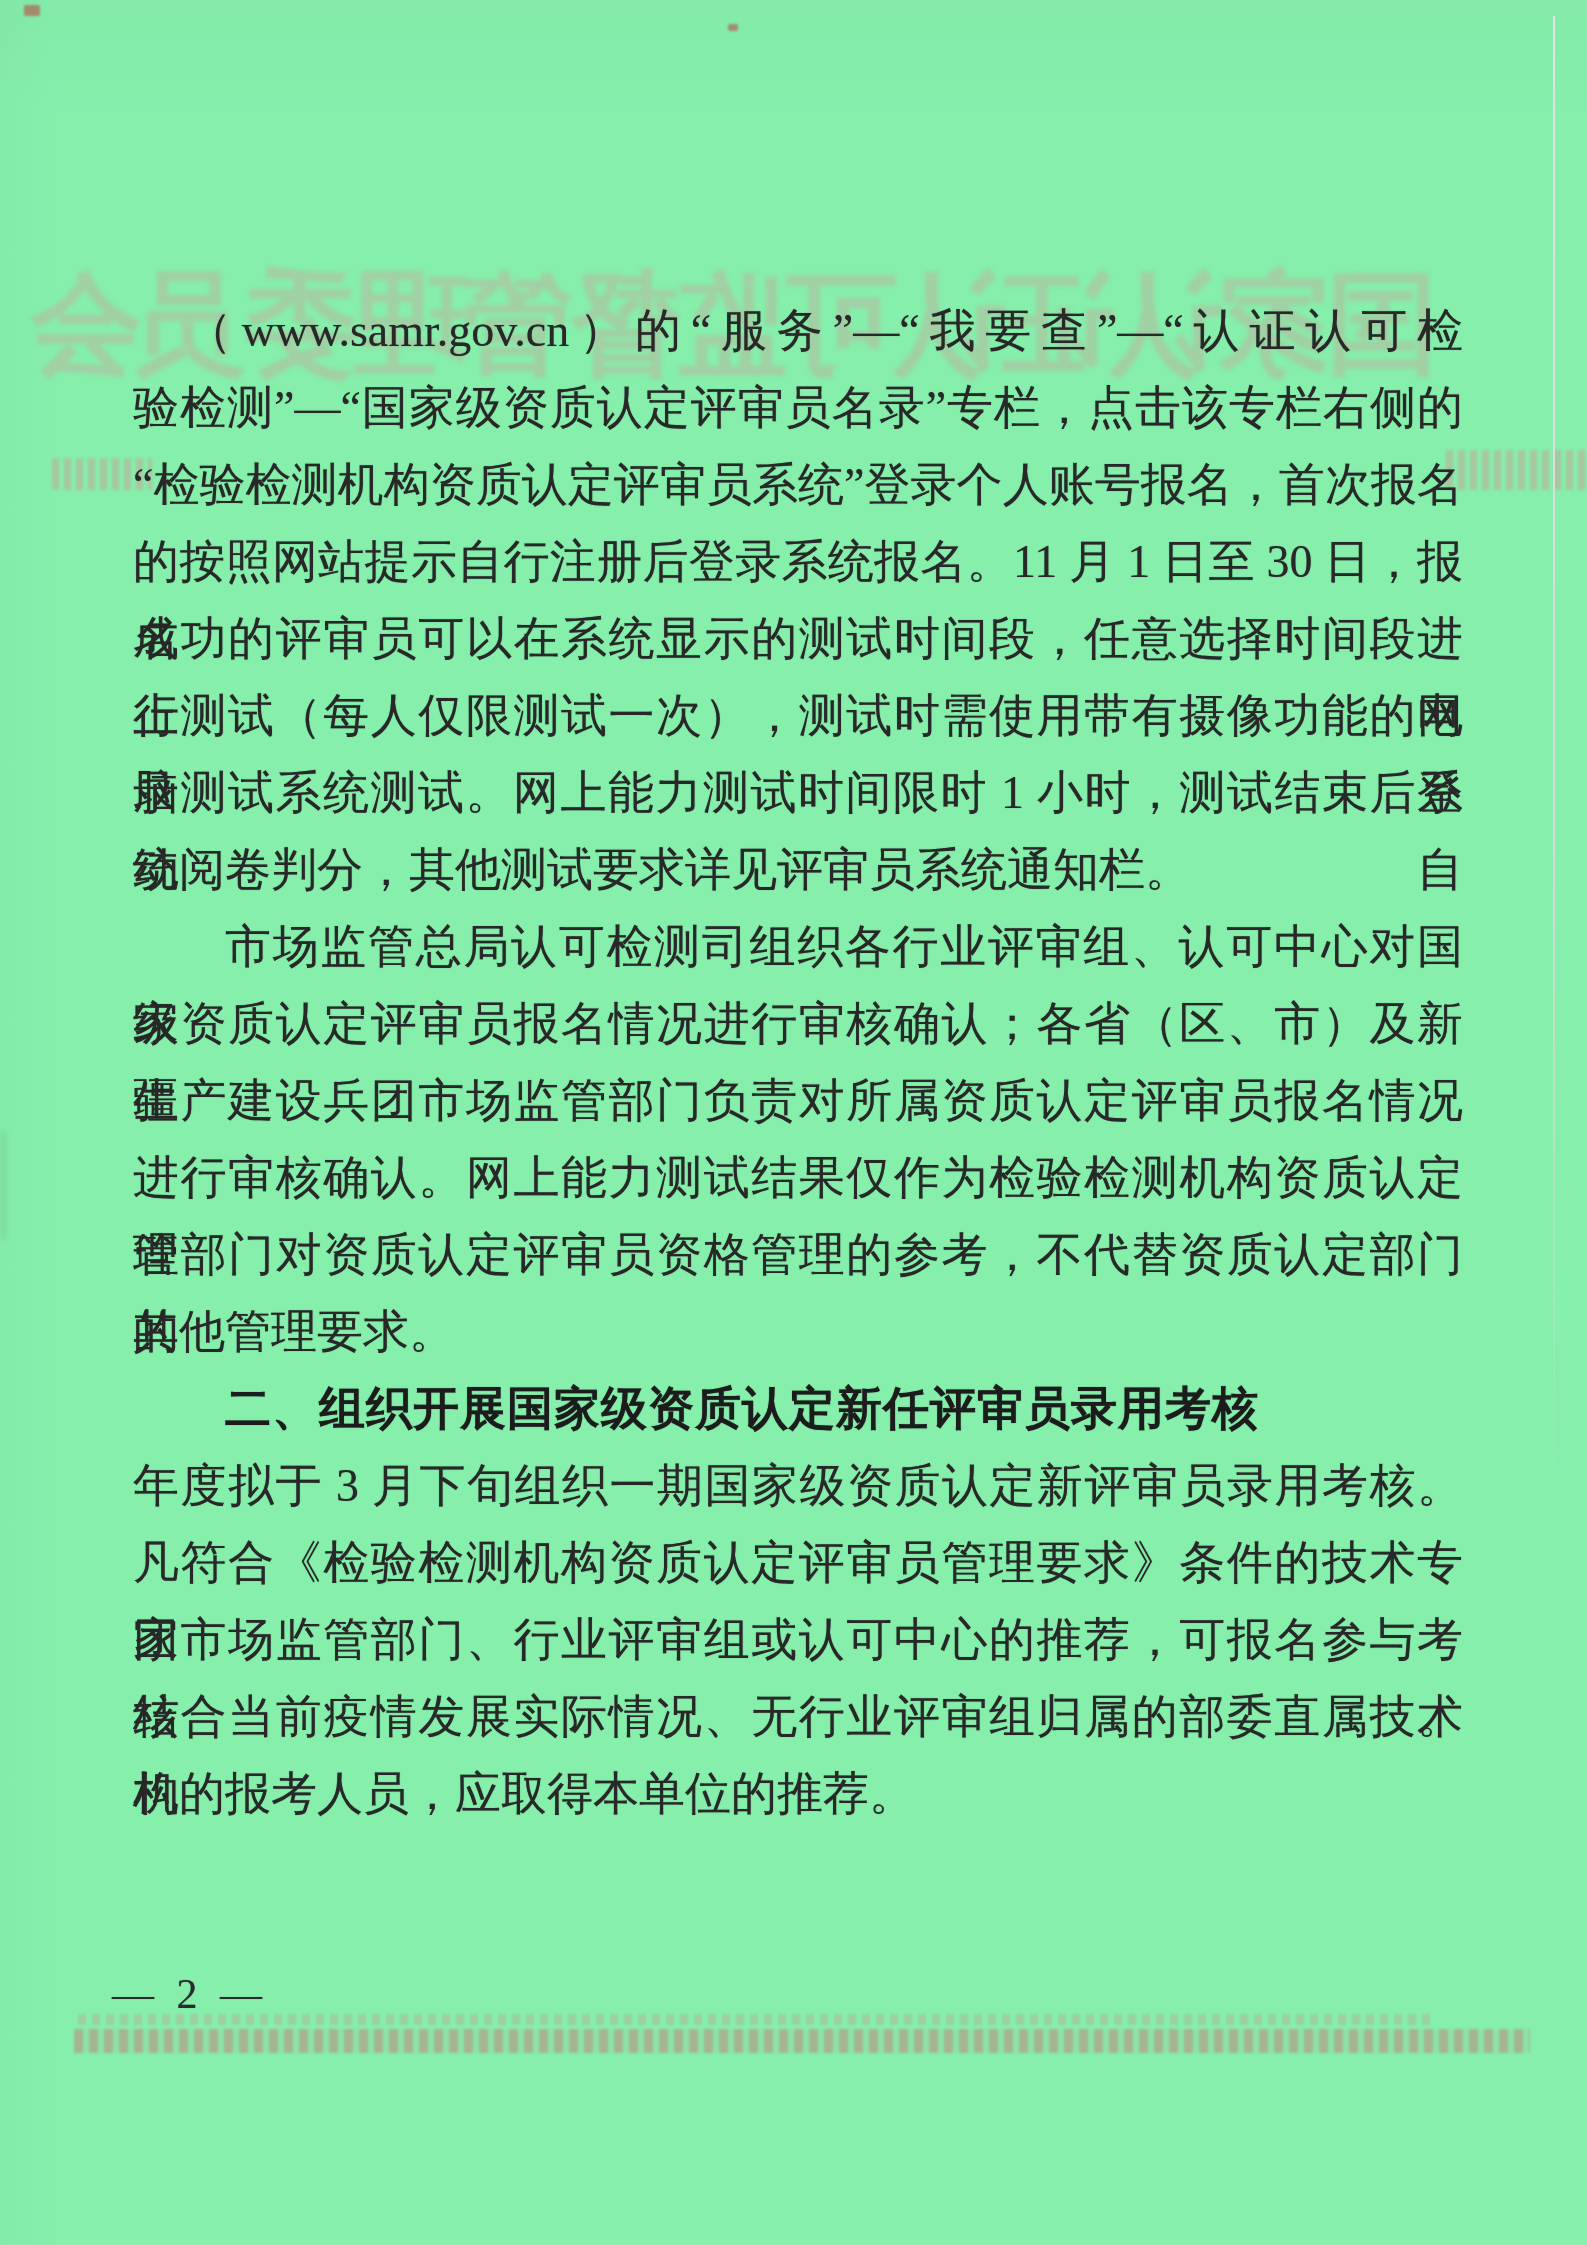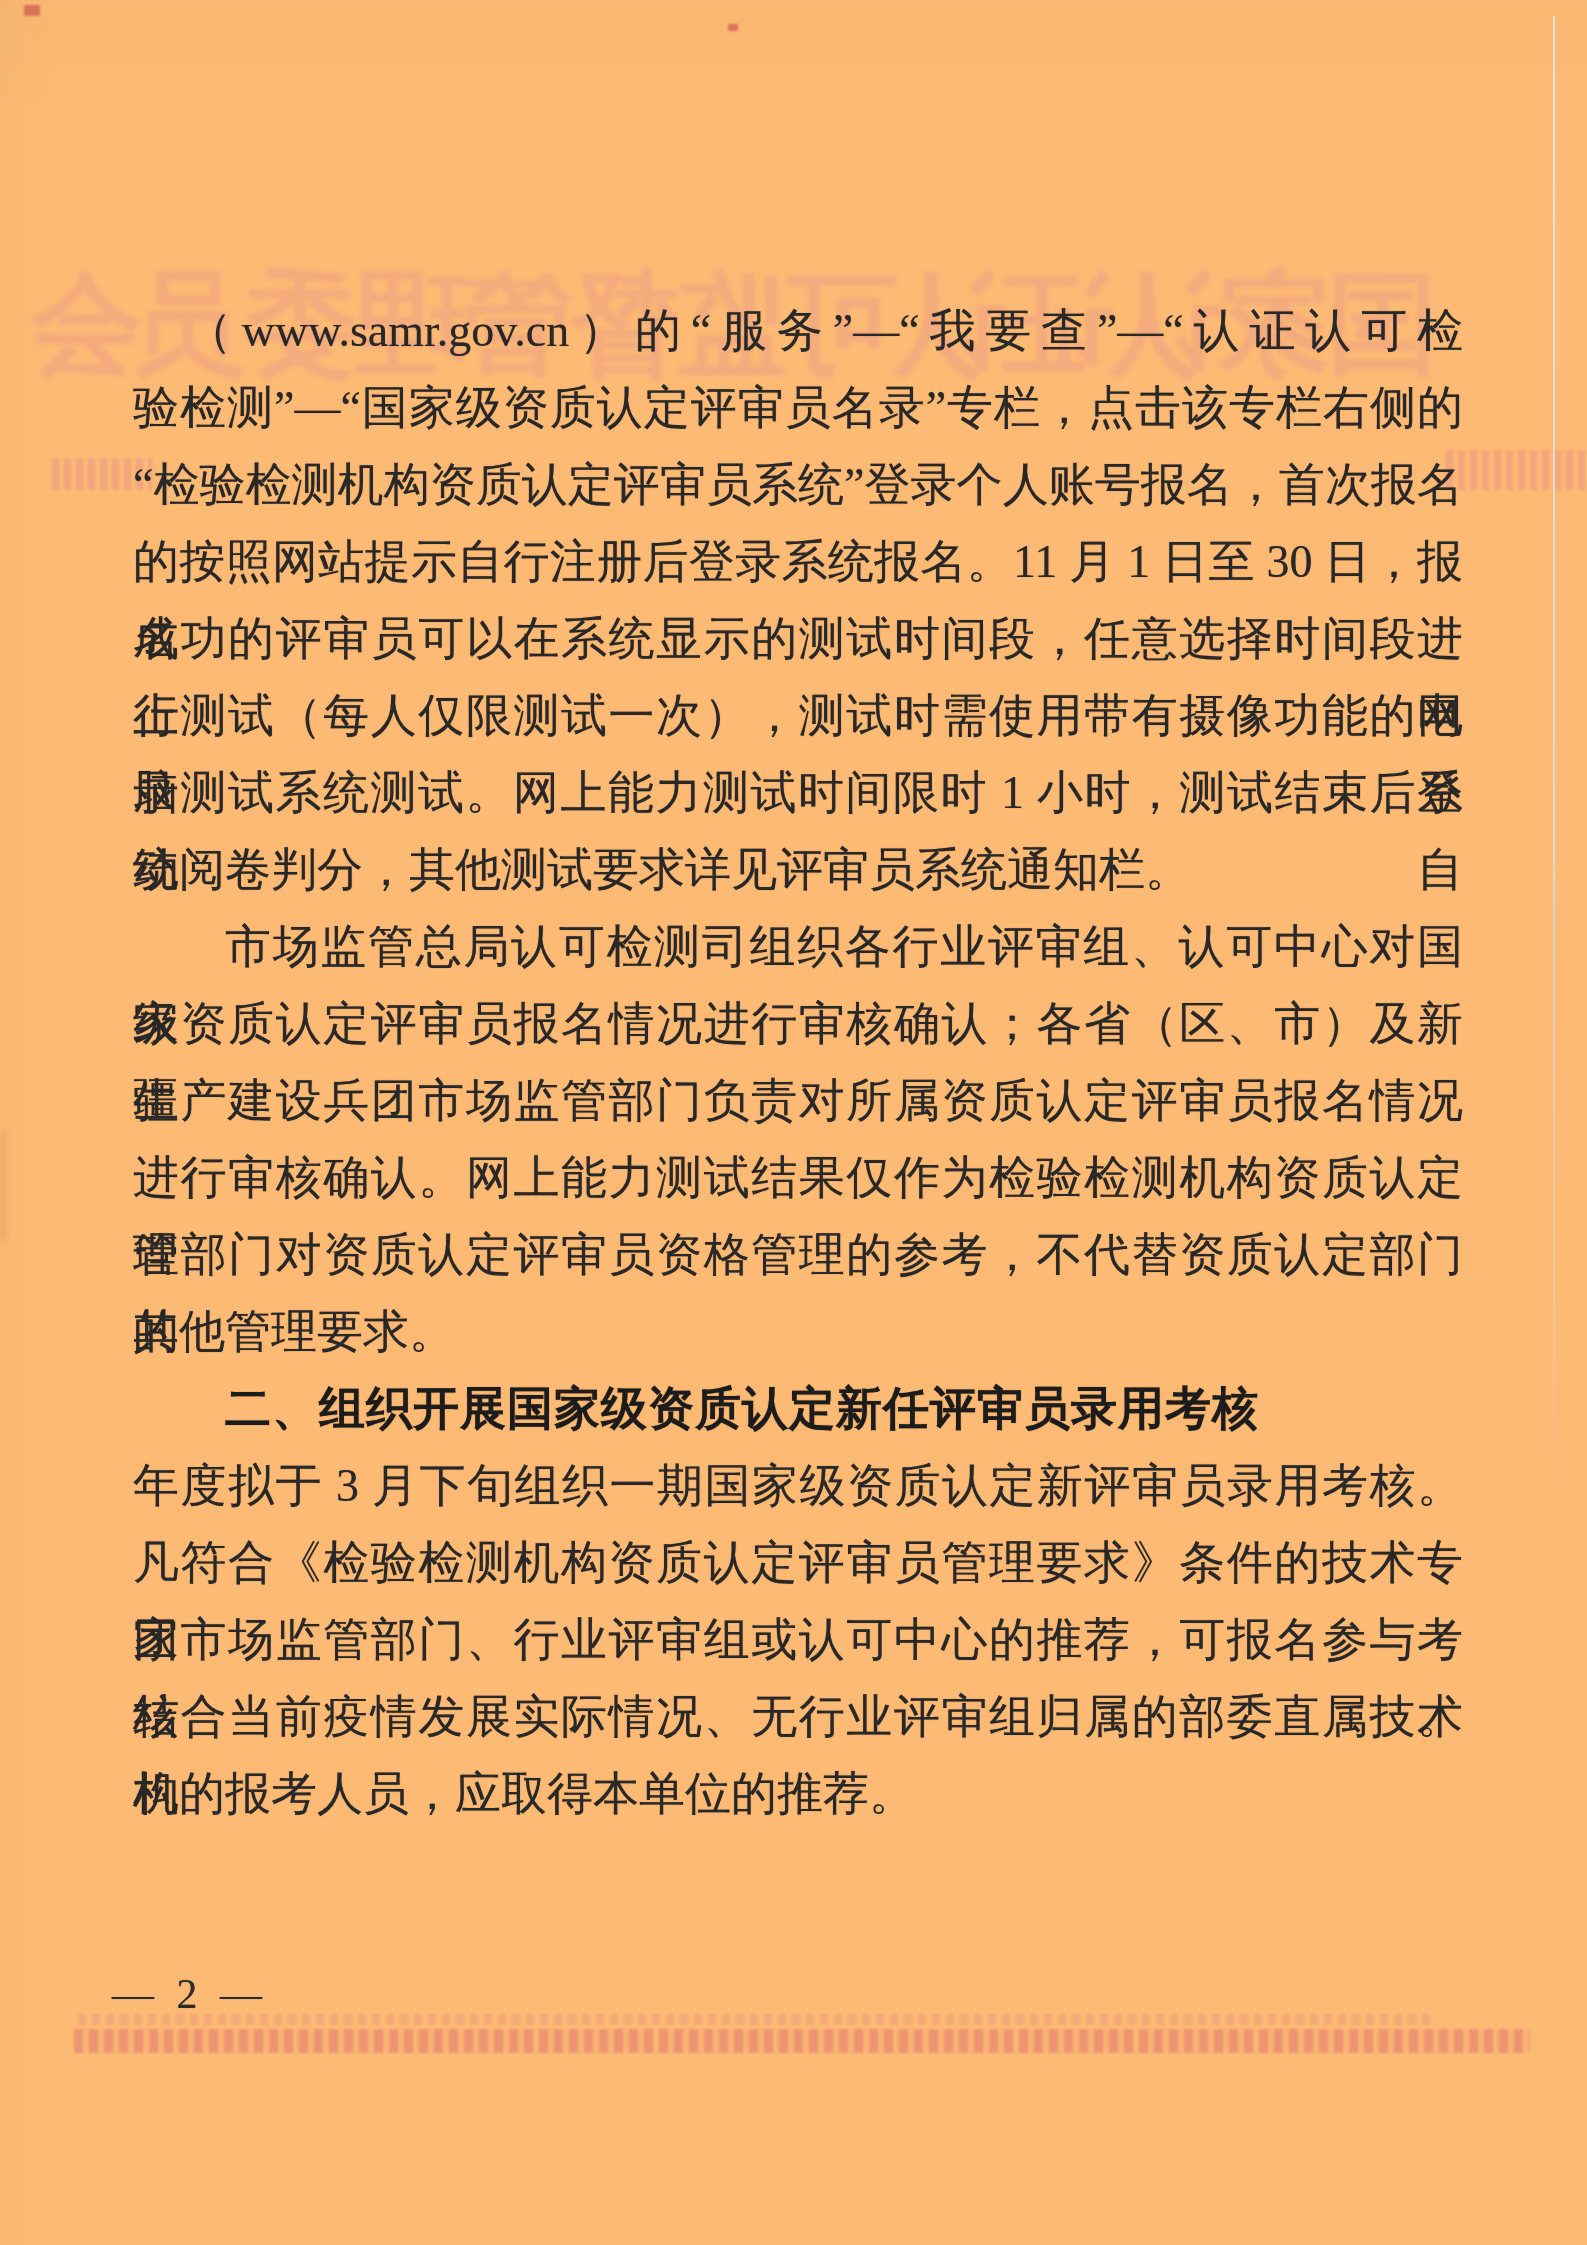--- a/index.html
+++ b/index.html
@@ -6,7 +6,7 @@
   body{width:1587px;height:2245px;overflow:hidden;background:#e9e9e9;}
   .page{
     position:relative;width:1587px;height:2245px;
-    background:#fdba74;
+    background:#86efac;
     font-family:"Liberation Serif", serif;
     overflow:hidden;
   }

